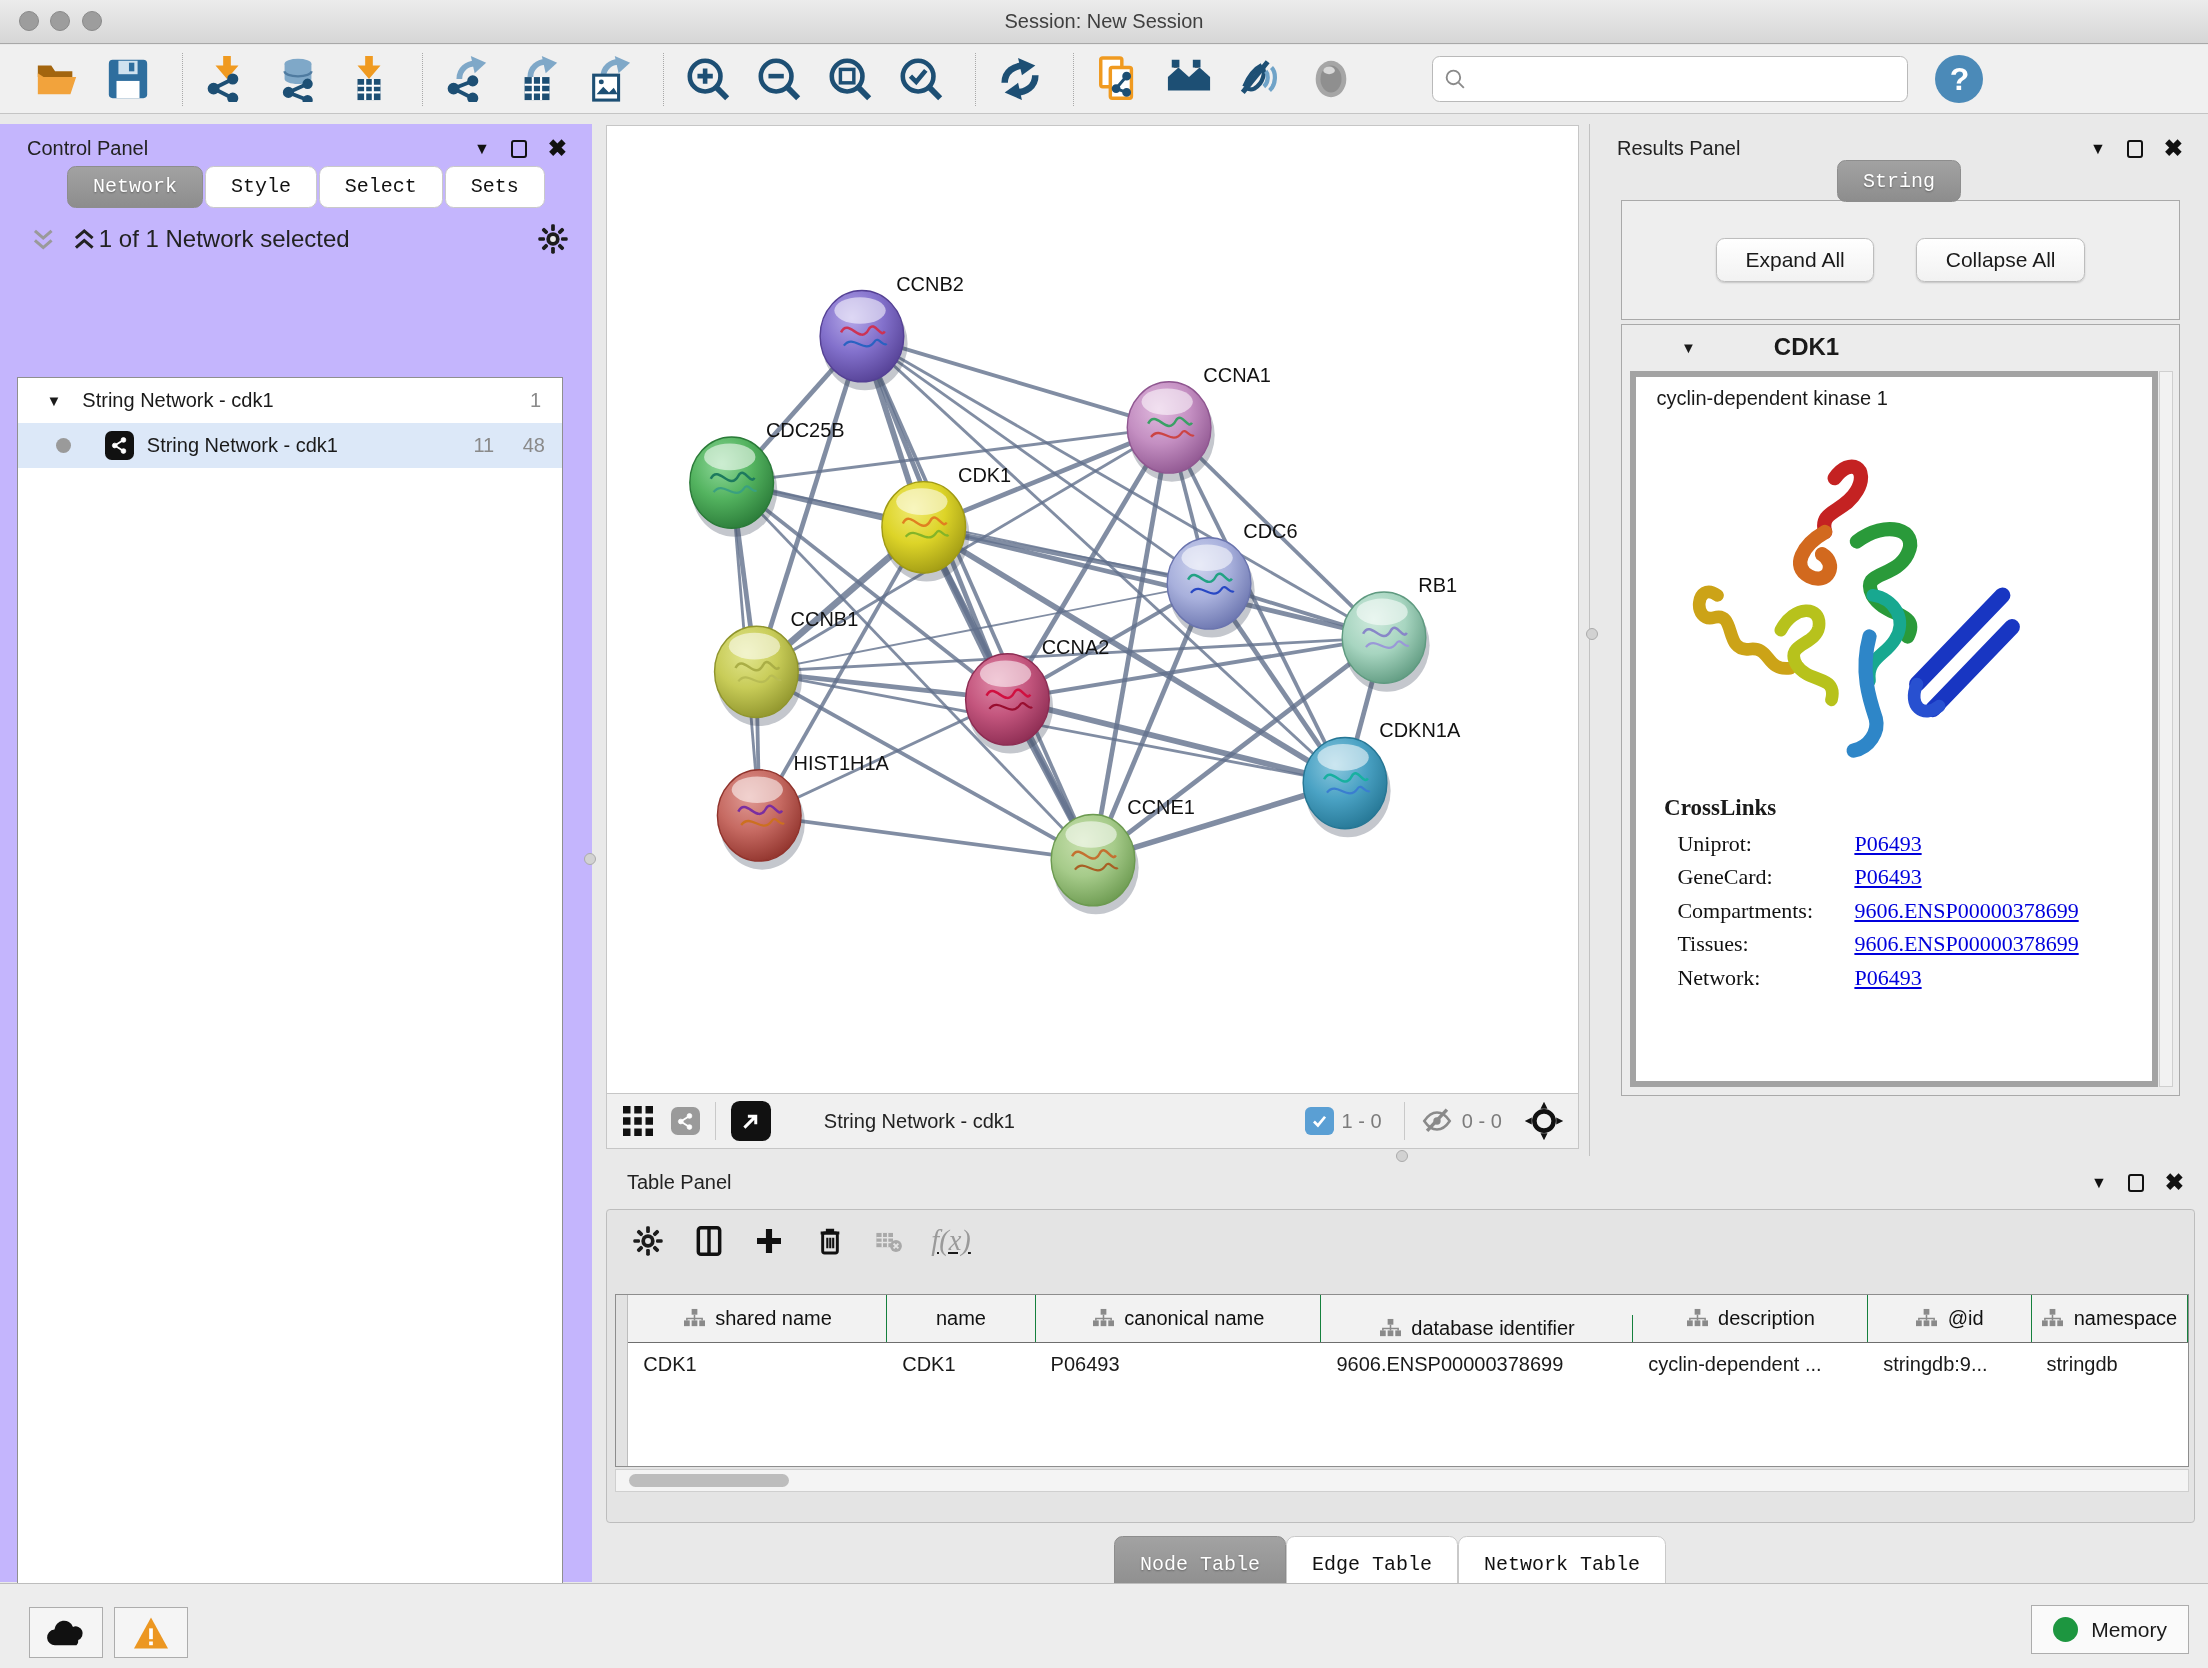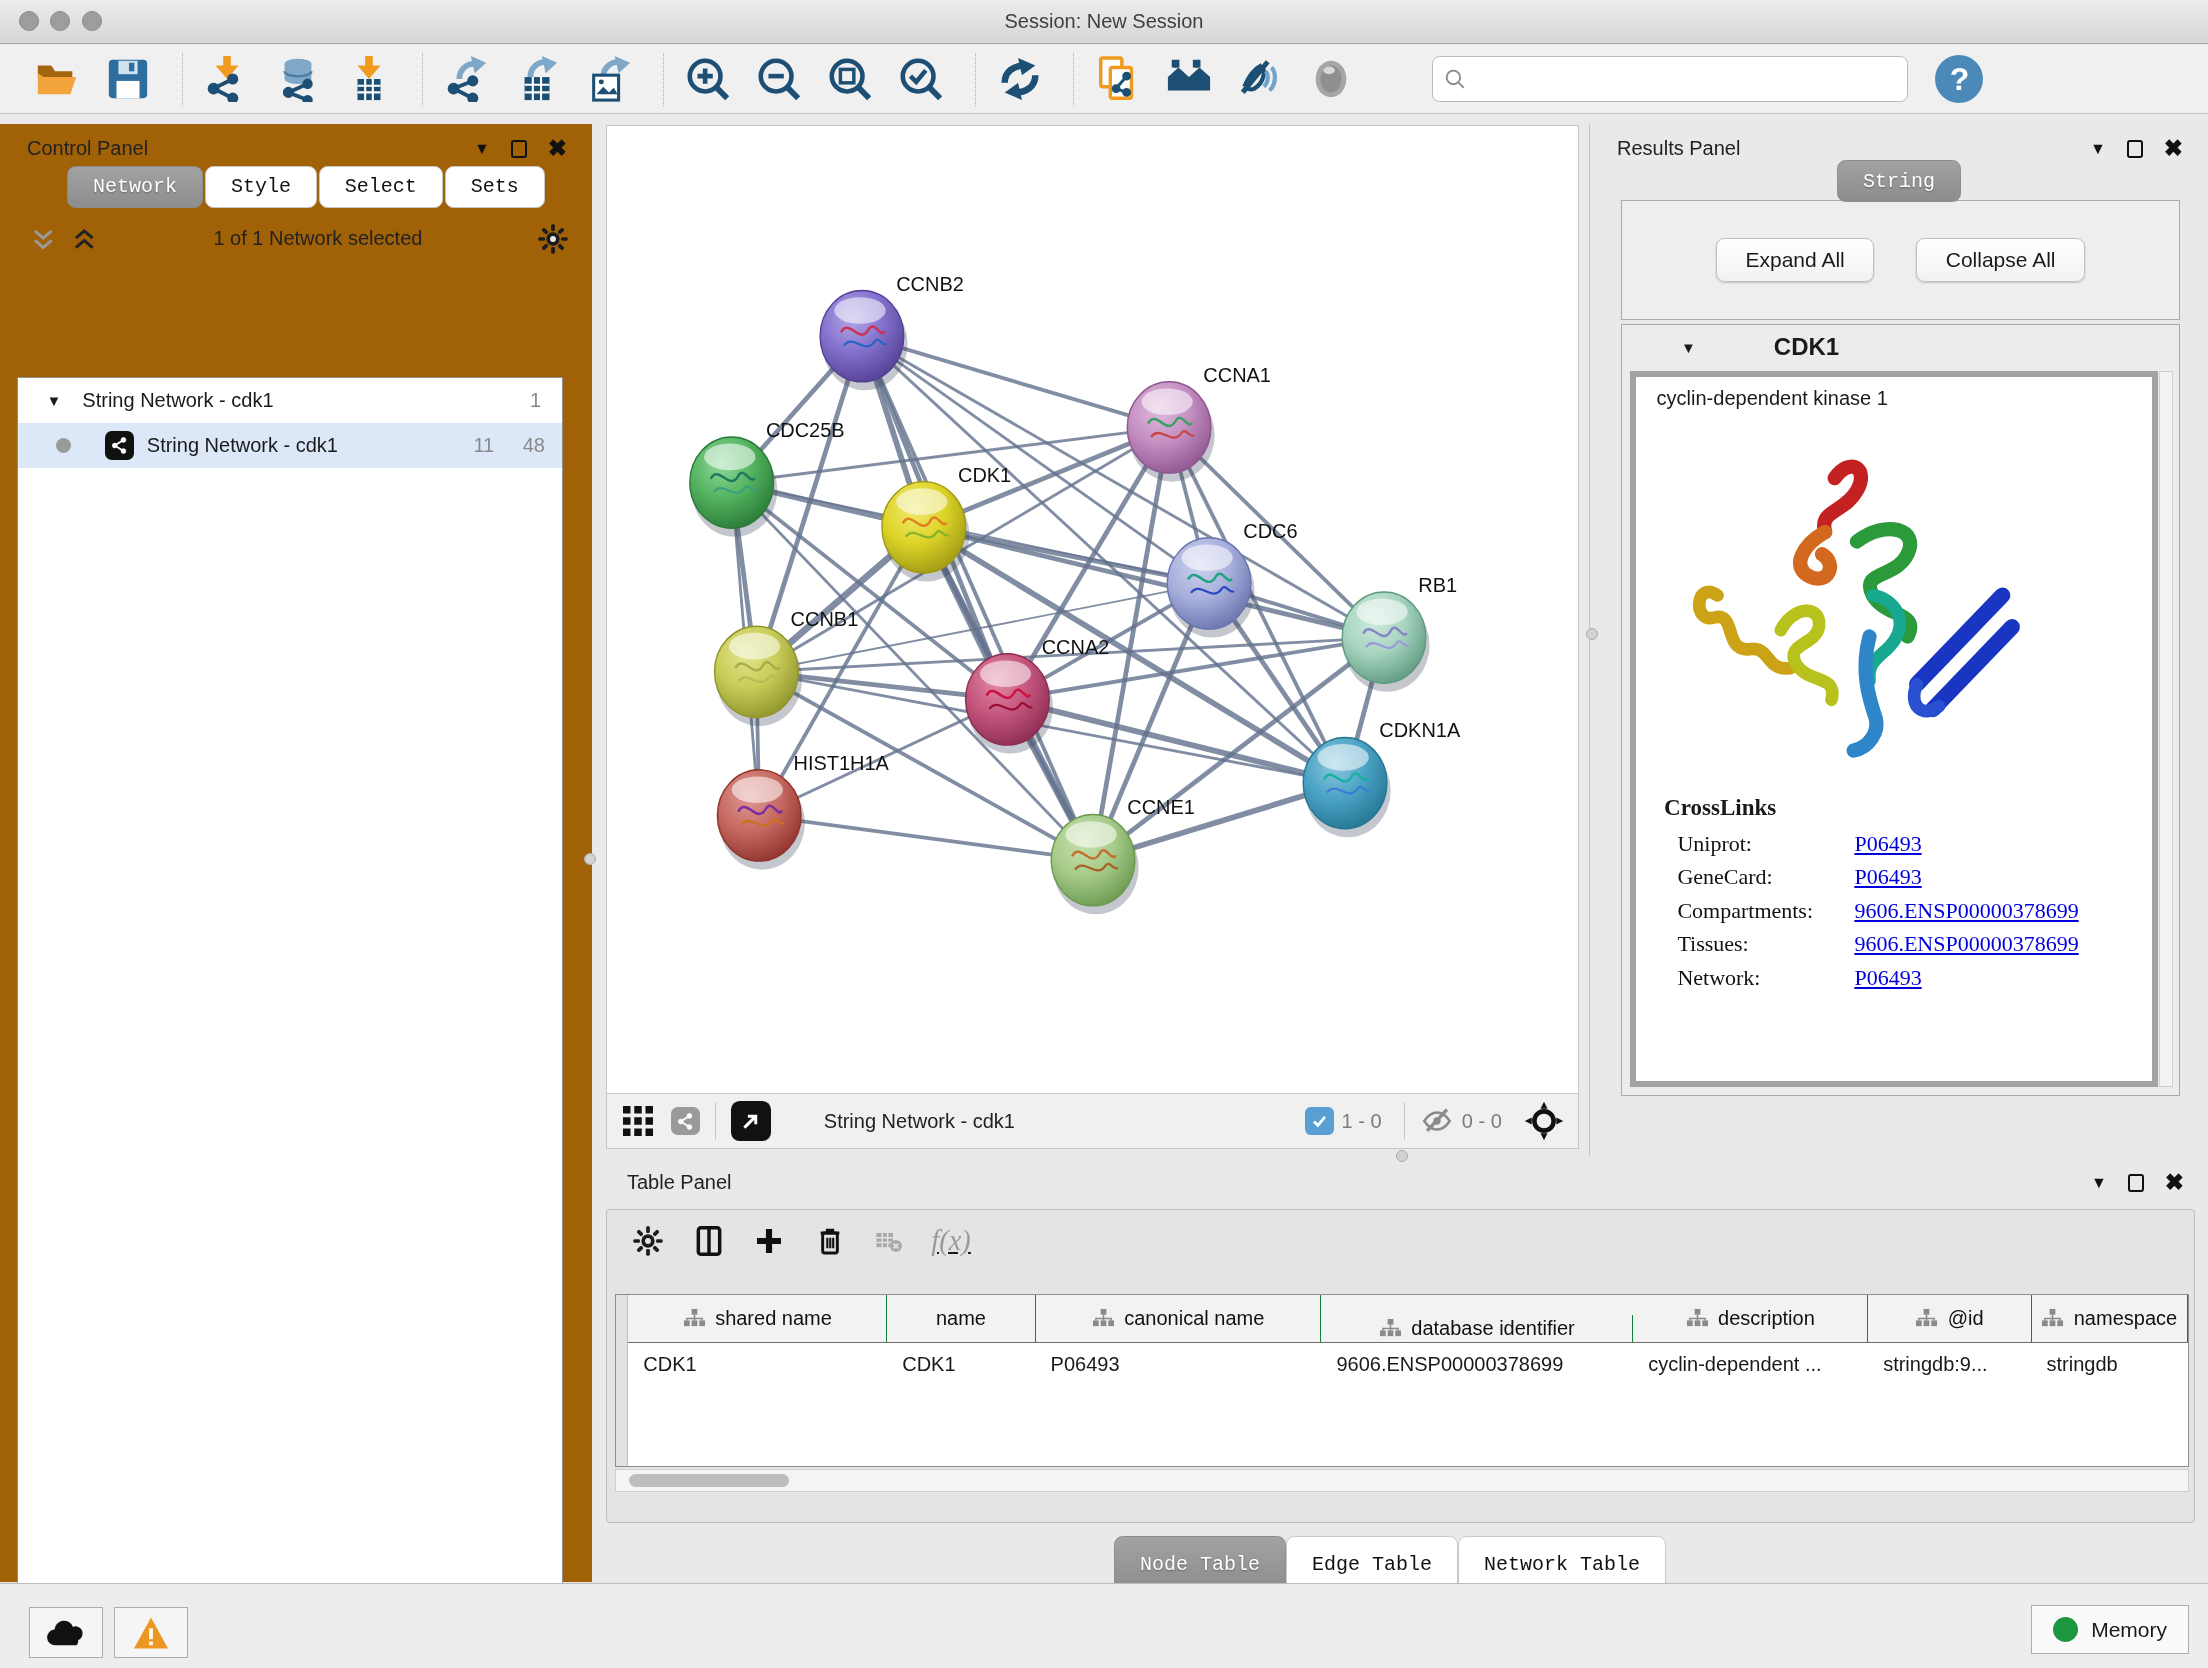--- a/index.html
+++ b/index.html
@@ -36,7 +36,7 @@
   .tab.sel { background:linear-gradient(#a2a2a2,#8d8d8d); color:#fff; text-shadow:0 1px 1.9px rgba(0,0,0,.35); border-color:#8d8d8d; }
 
   
-  .control-panel { position:absolute; left:0; top:124px; width:592px; height:1458px; background:#a16207; }
+  .control-panel { position:absolute; left:0; top:124px; width:592px; height:1458px; background:#c4b5fd; }
   .cp-head { display:flex; align-items:center; justify-content:space-between; padding:13.3px 25px 5.7px 27px; }
   .cp-tabs { display:flex; margin-left:67px; }
   .cp-tabs .tab { border-radius:8.6px; margin-right:1.9px; }

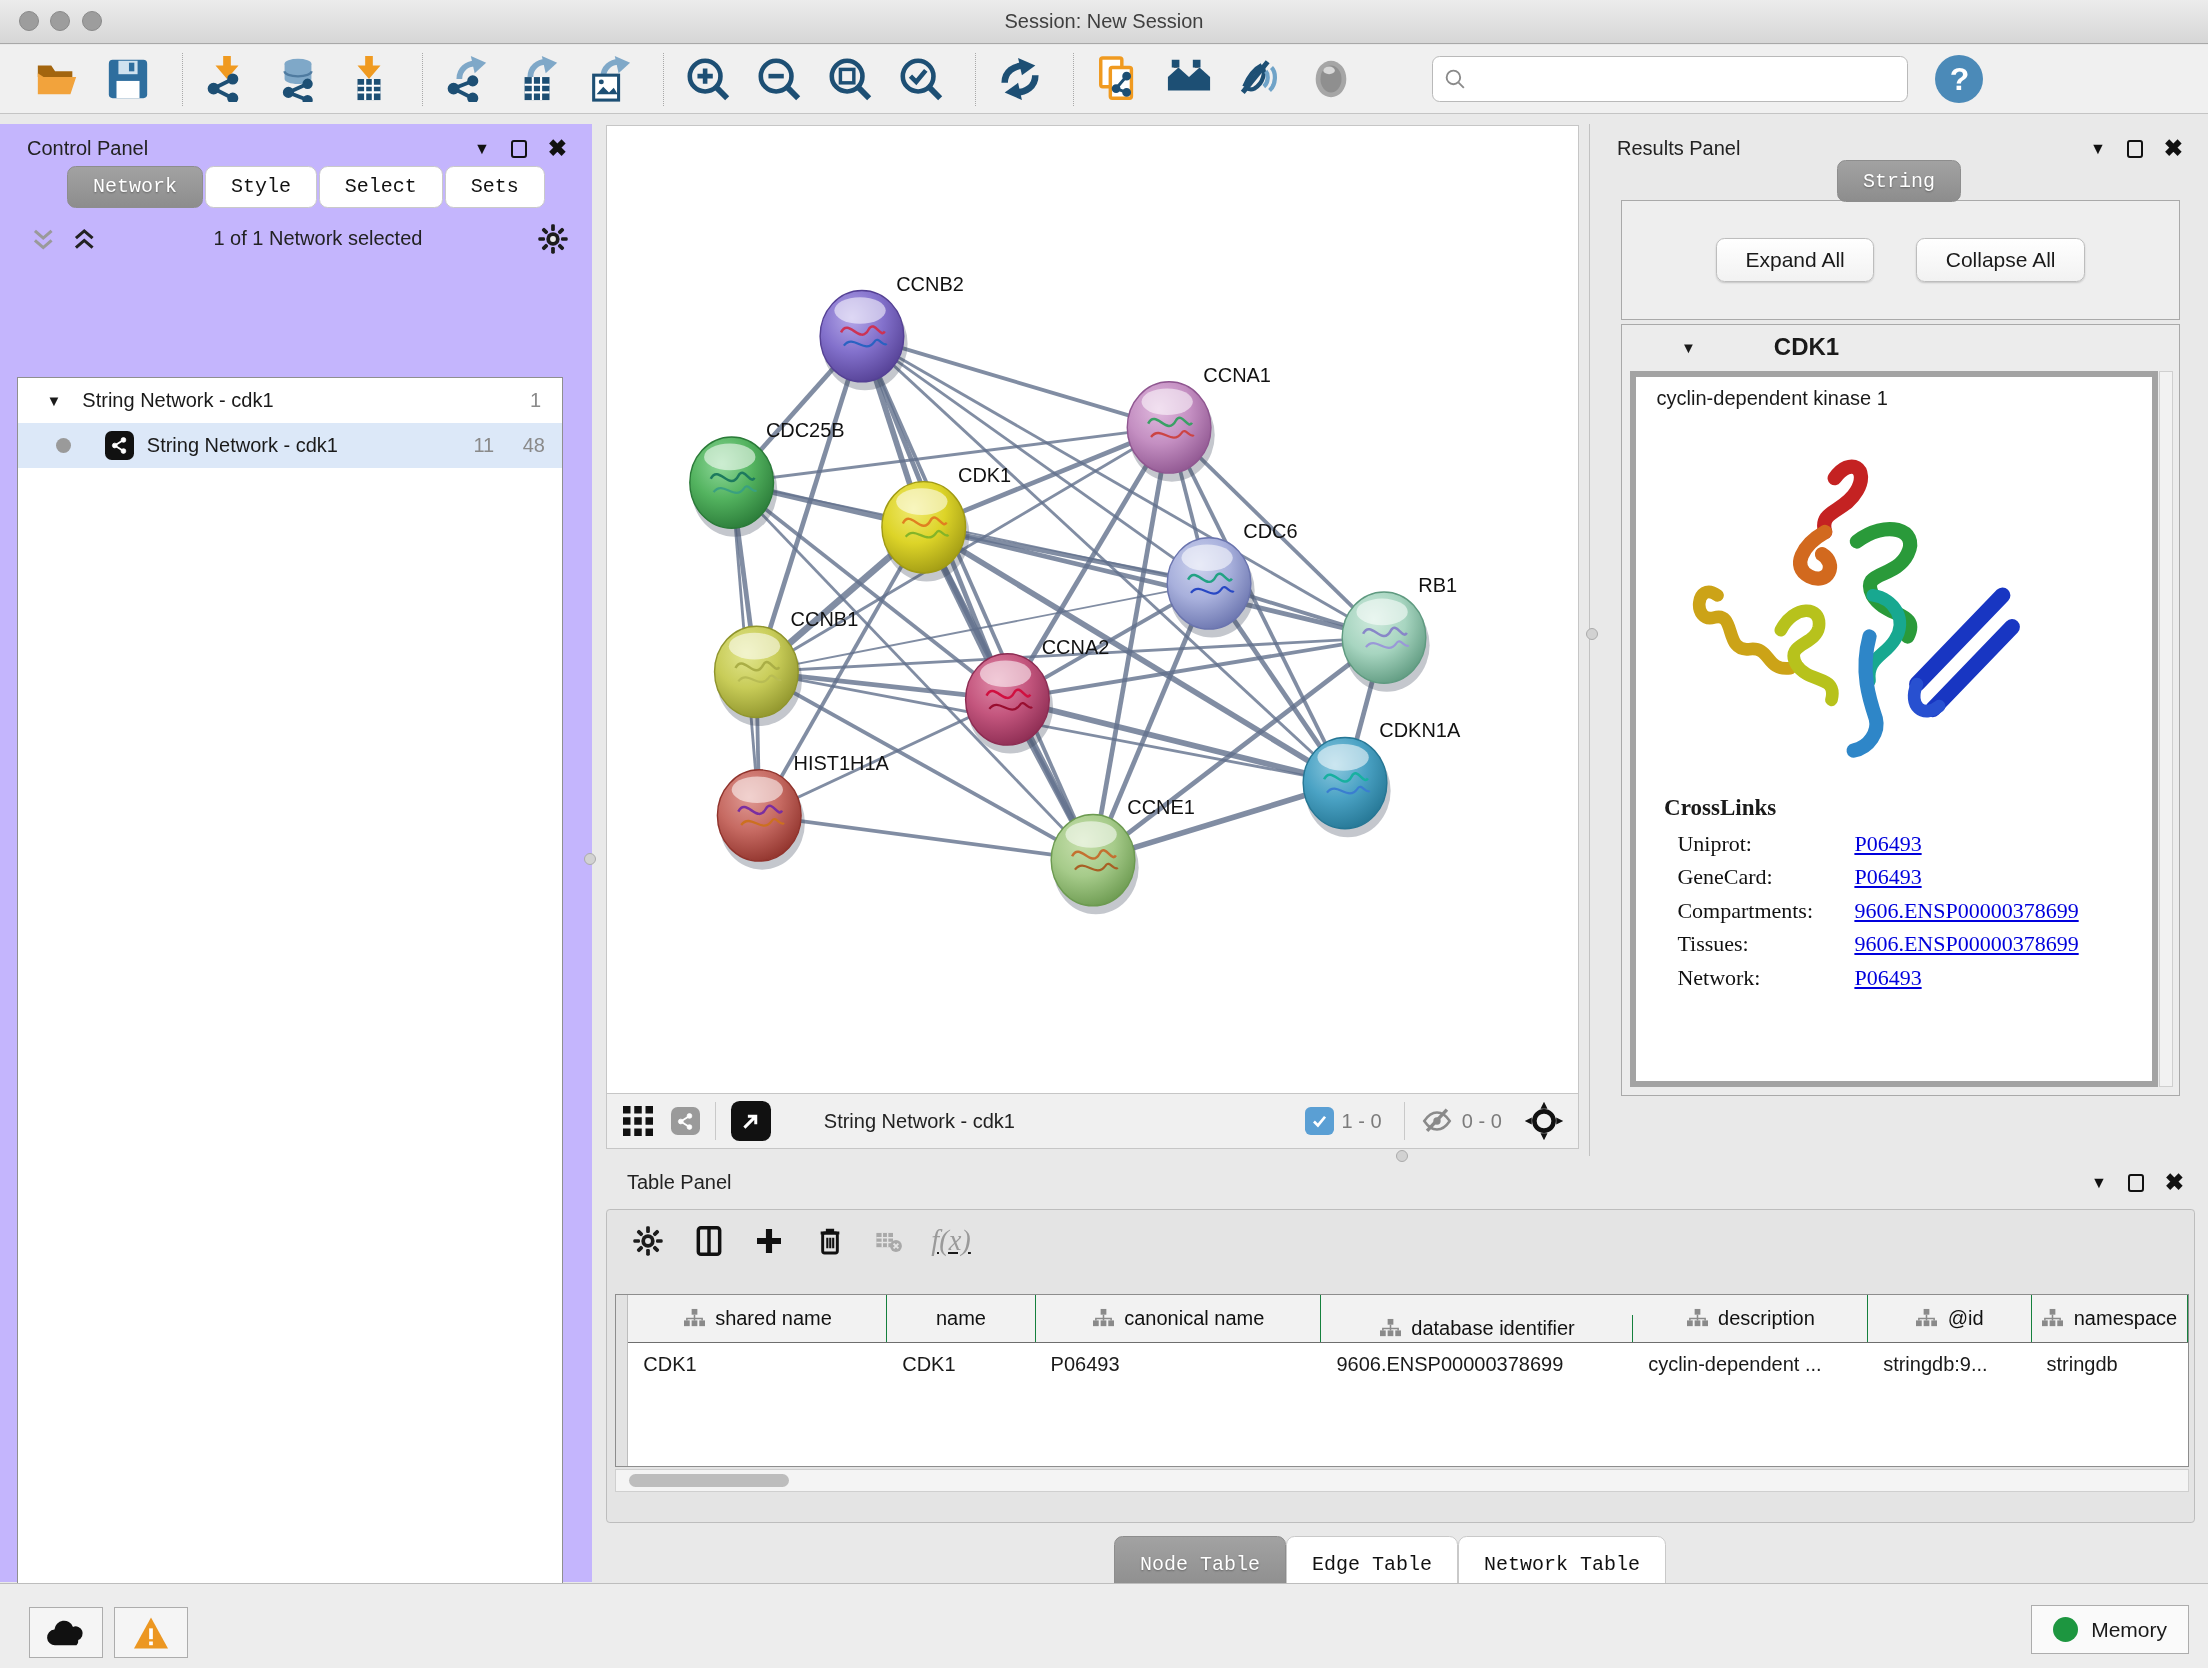--- a/index.html
+++ b/index.html
@@ -41,7 +41,7 @@
   .cp-tabs { display:flex; margin-left:67px; }
   .cp-tabs .tab { border-radius:8.6px; margin-right:1.9px; }
   .cp-toolrow { display:flex; align-items:center; margin:15px 23px 7.6px 28.5px; }
-  .cp-status { flex:1; text-align:center; font-size:20px; color:#222; }
+  .cp-status { flex:1; text-align:left; font-size:24px; color:#222; }
   .cp-list { position:absolute; left:17px; top:253px; width:546px; height:1321px; background:#fff; border:1px solid #8f8f8f; }
   .net-row { height:45px; display:flex; align-items:center; font-size:20px; }
   .net-row .cnt { color:#8a8a8a; }

